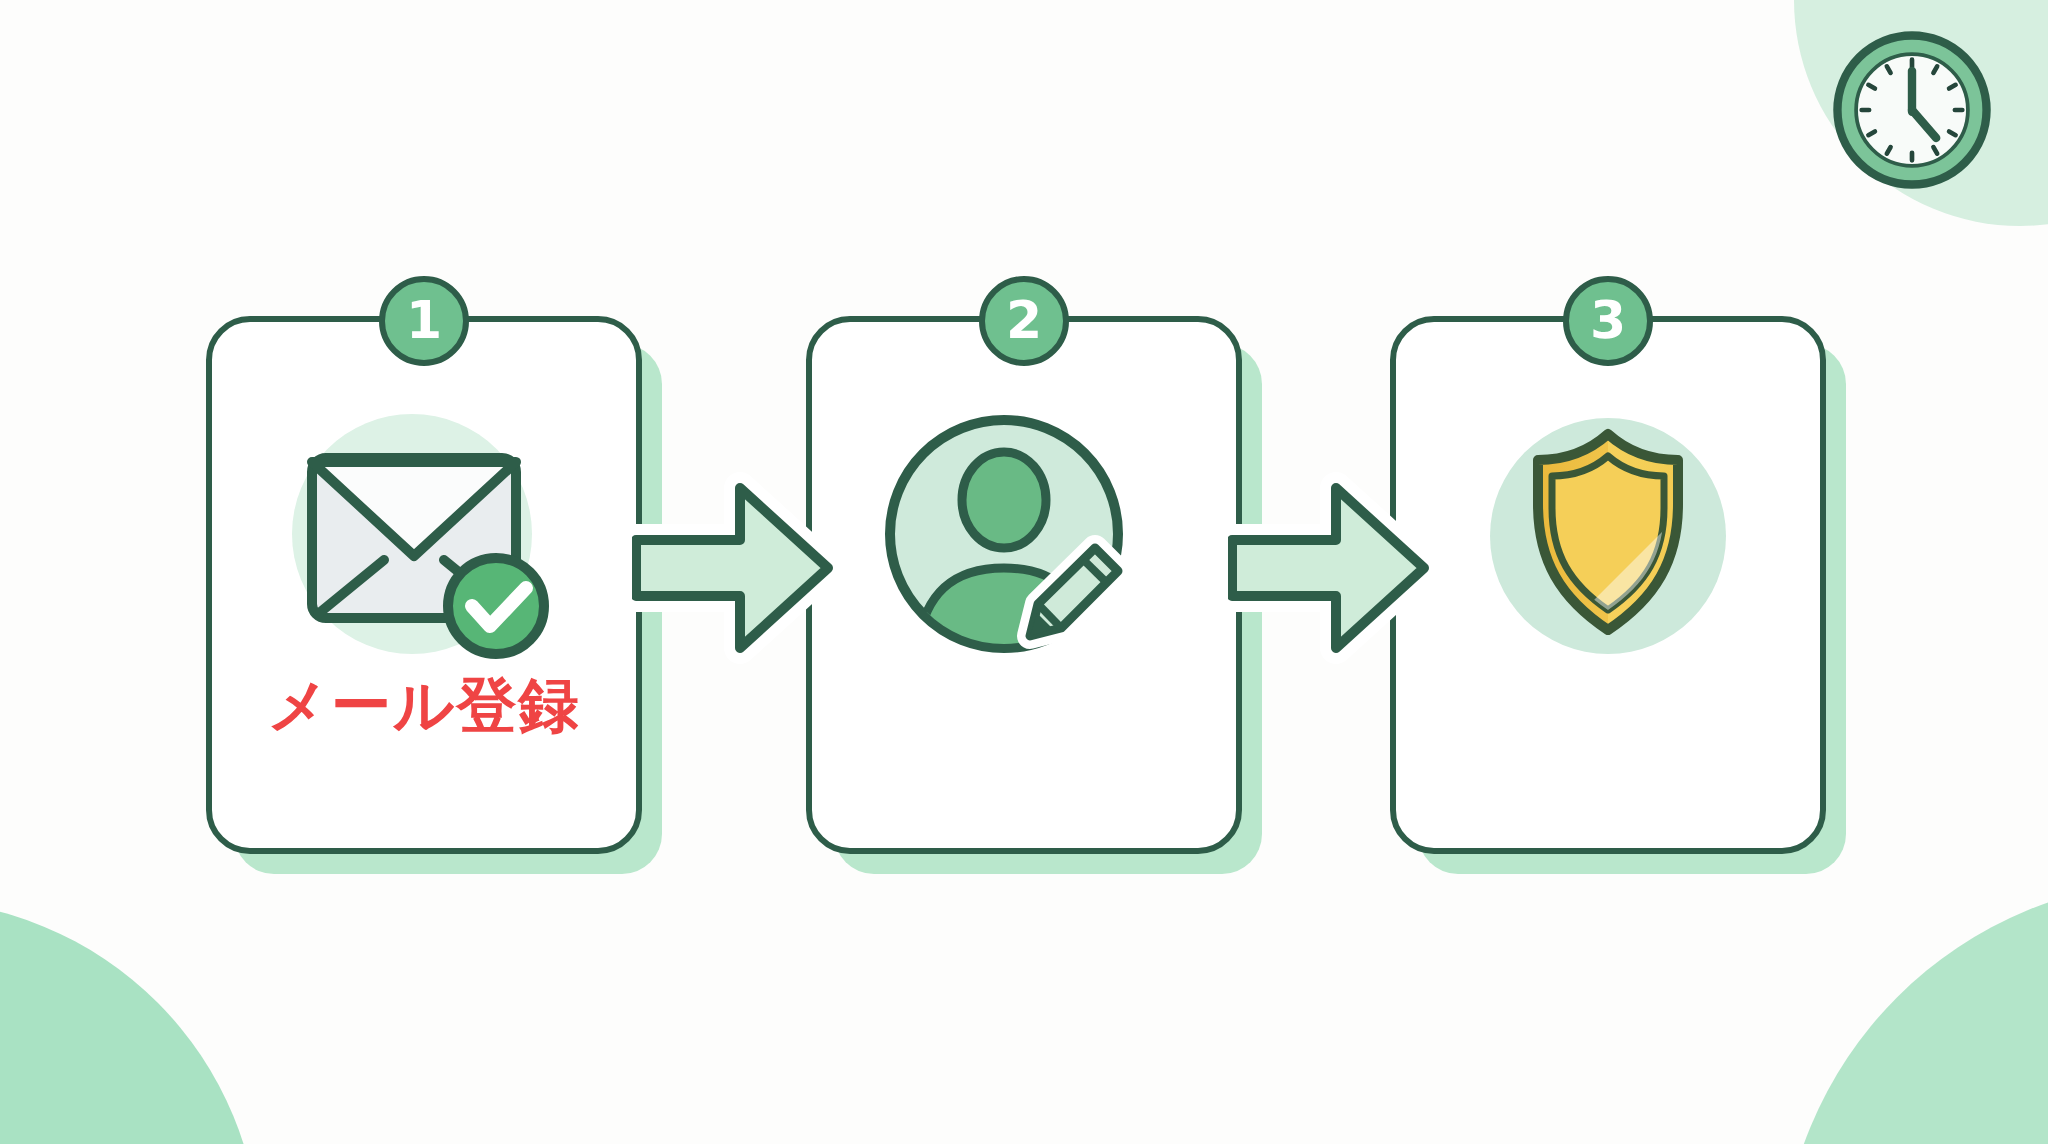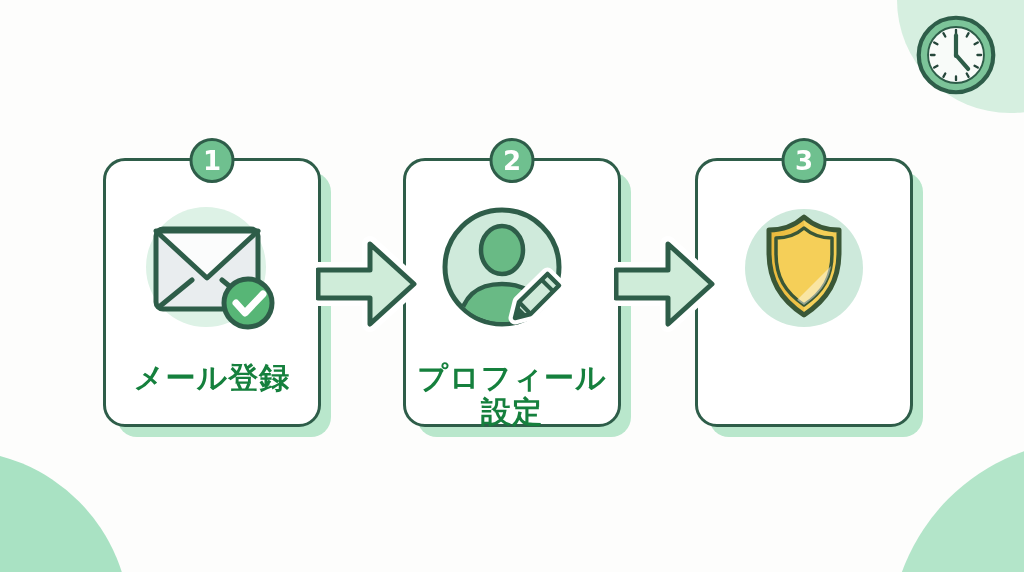--- a/index.html
+++ b/index.html
@@ -35,7 +35,7 @@
   }
   .icon-wrap{margin-top:46px;width:140px;height:124px;display:flex;justify-content:center;}
   .step-label{
-    margin-top:30px;text-align:center;color:#15803d;
+    margin-top:6px;text-align:center;color:#ef4444;
     font-size:30px;font-weight:800;line-height:1.12;letter-spacing:1px;
   }
   .step-label div:empty{display:none;}

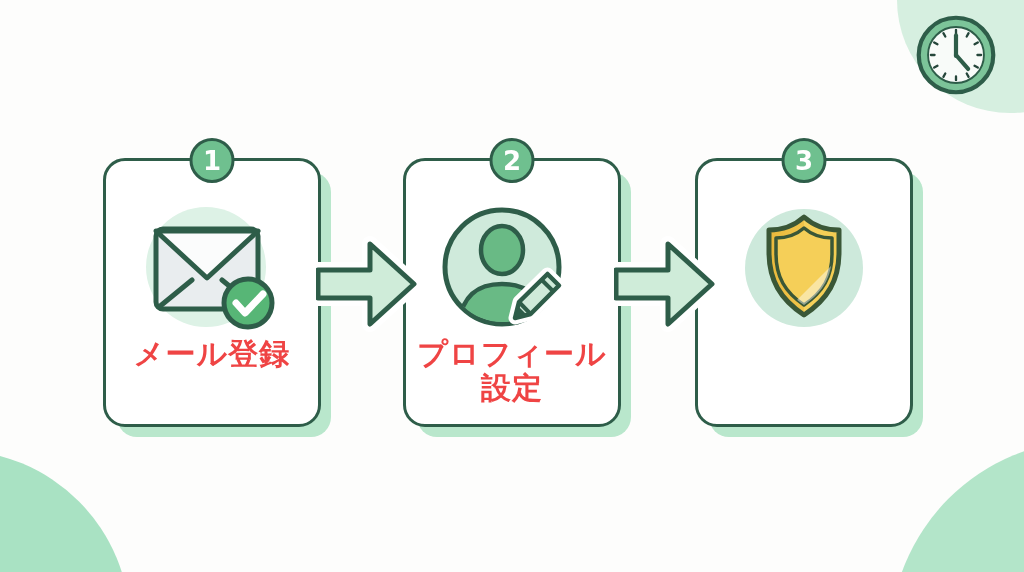--- a/index.html
+++ b/index.html
@@ -105,10 +105,6 @@
         <path d="M73 111 L76.5 99.5 L84.5 107.5 Z" fill="#2e5d49"></path>
       </svg>
     </div>
-    <div class="step-label">
-      <div>プロフィール</div>
-      <div>設定</div>
-    </div>
   </div>
 
   <svg class="arrow arrow-2" viewBox="0 0 104 100">

